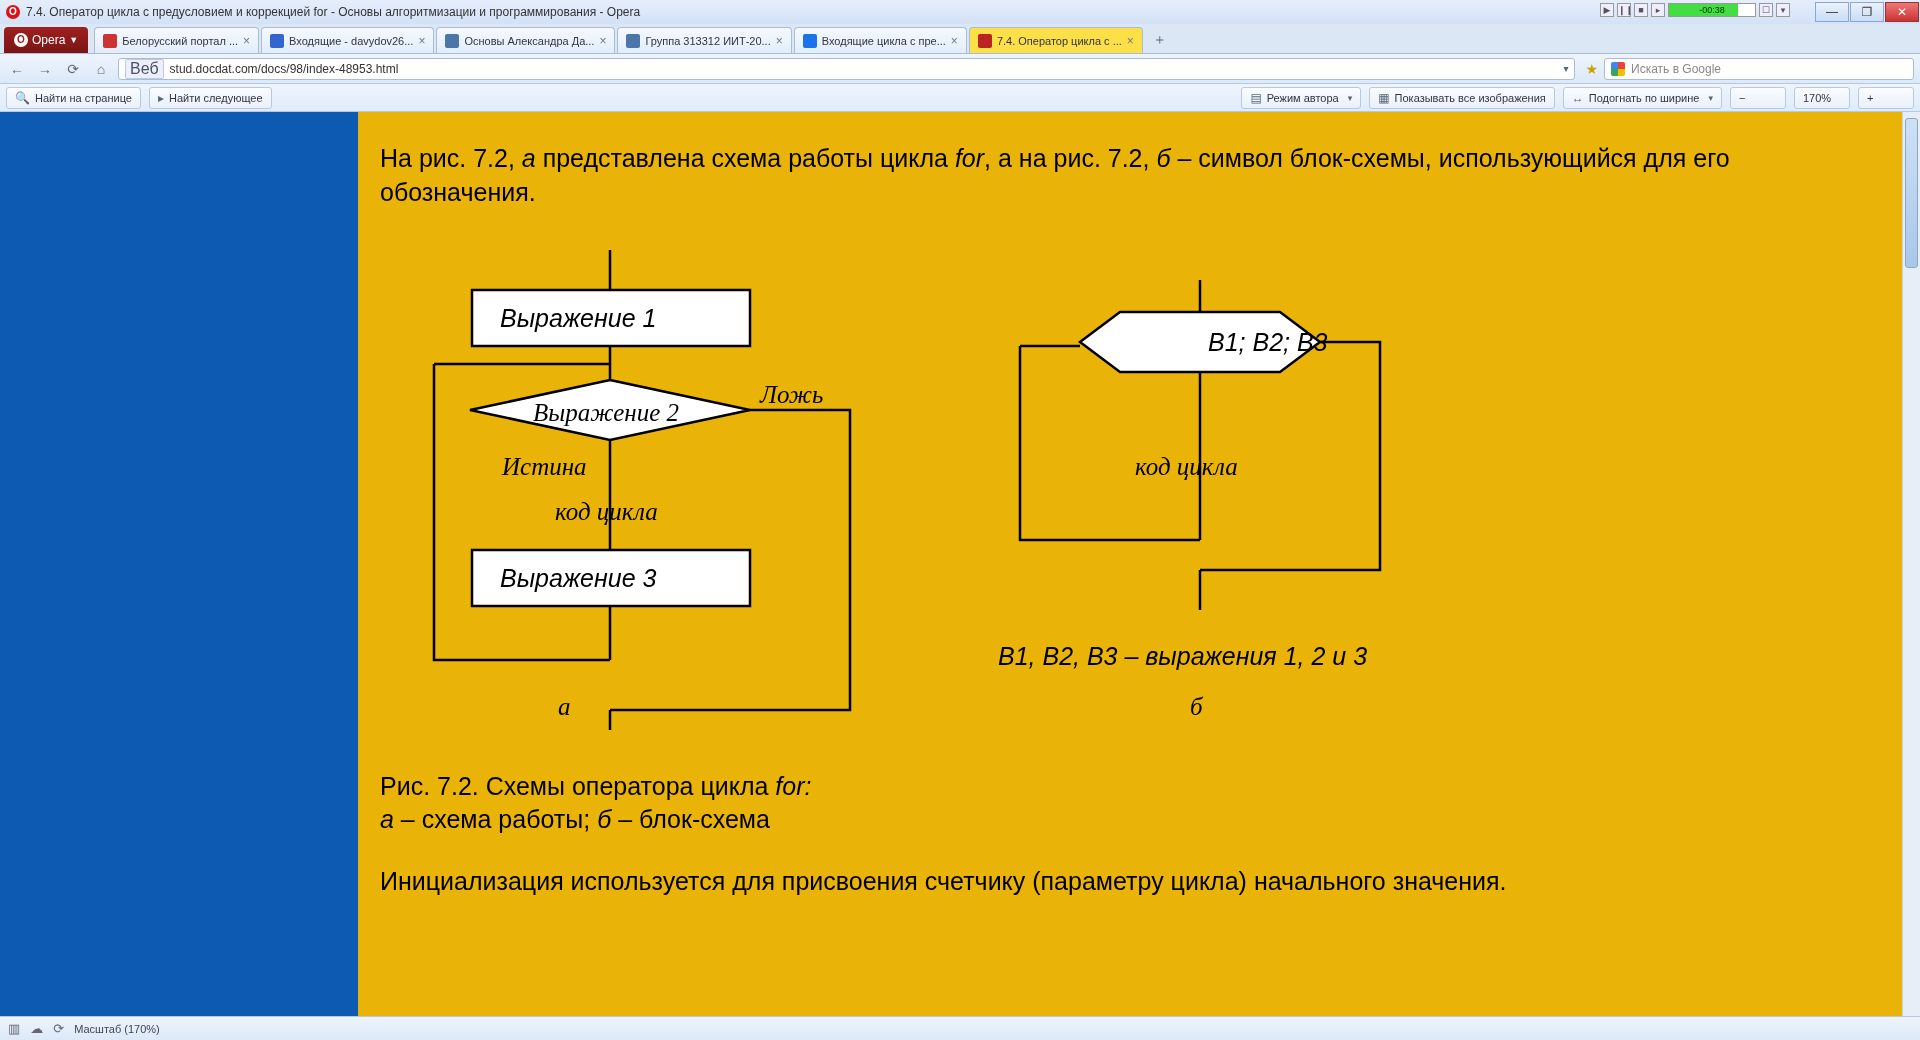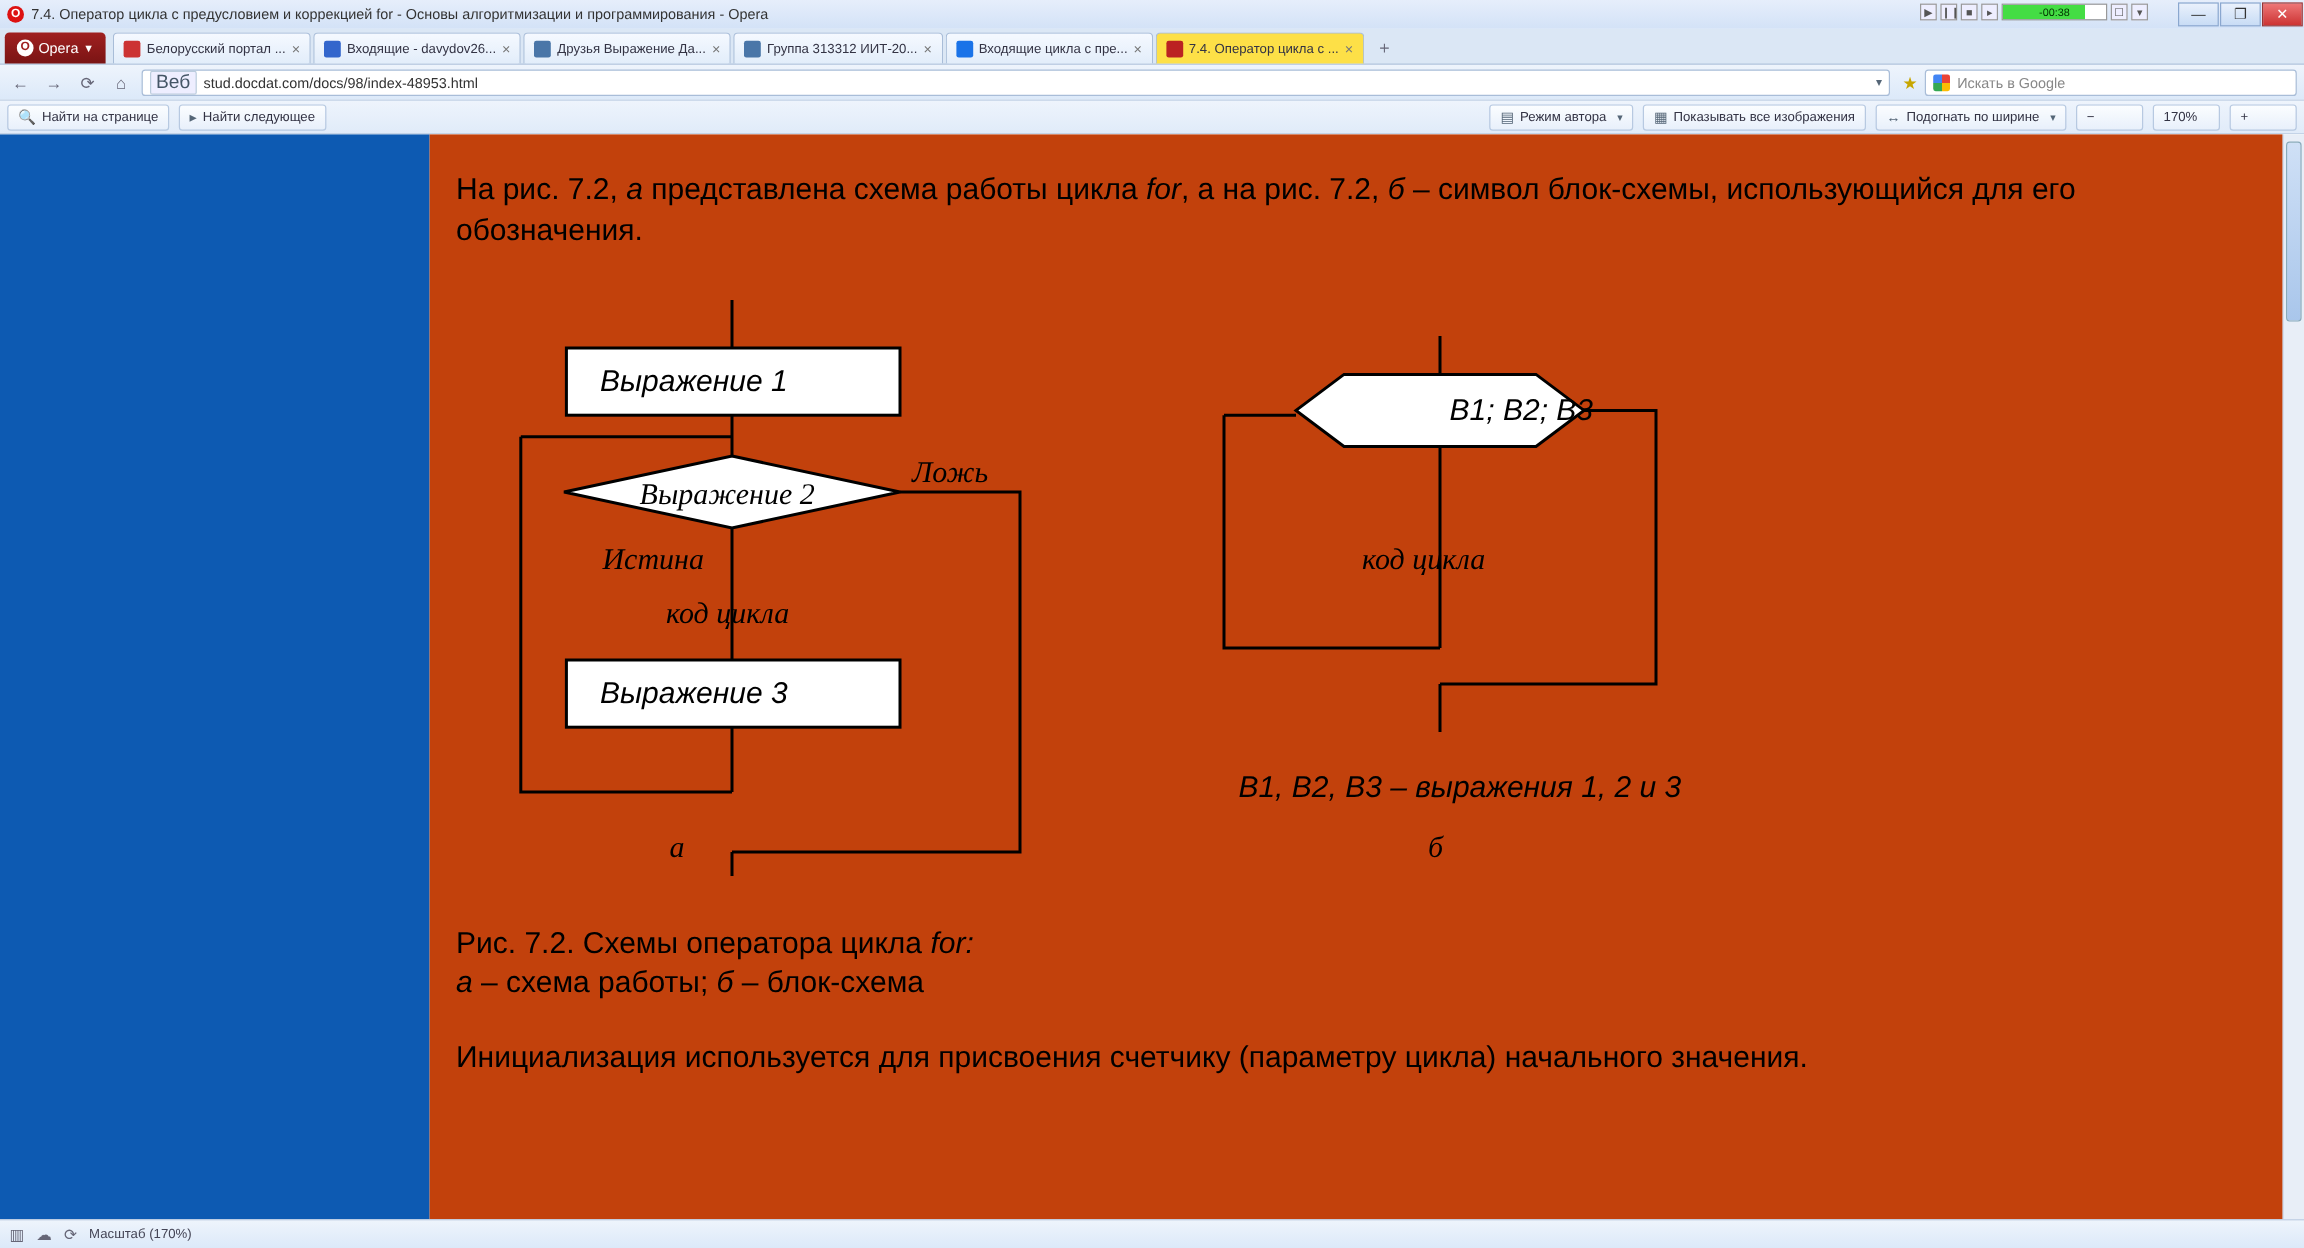--- a/index.html
+++ b/index.html
@@ -87,7 +87,7 @@
     </div>
   <div class="tab">
       <span class="favicon vk"></span>
-      <span class="tx">Друзья Выражение Да...</span>
+      <span class="tx">Основы Александра Да...</span>
       <span class="x">×</span>
     </div>
   <div class="tab">

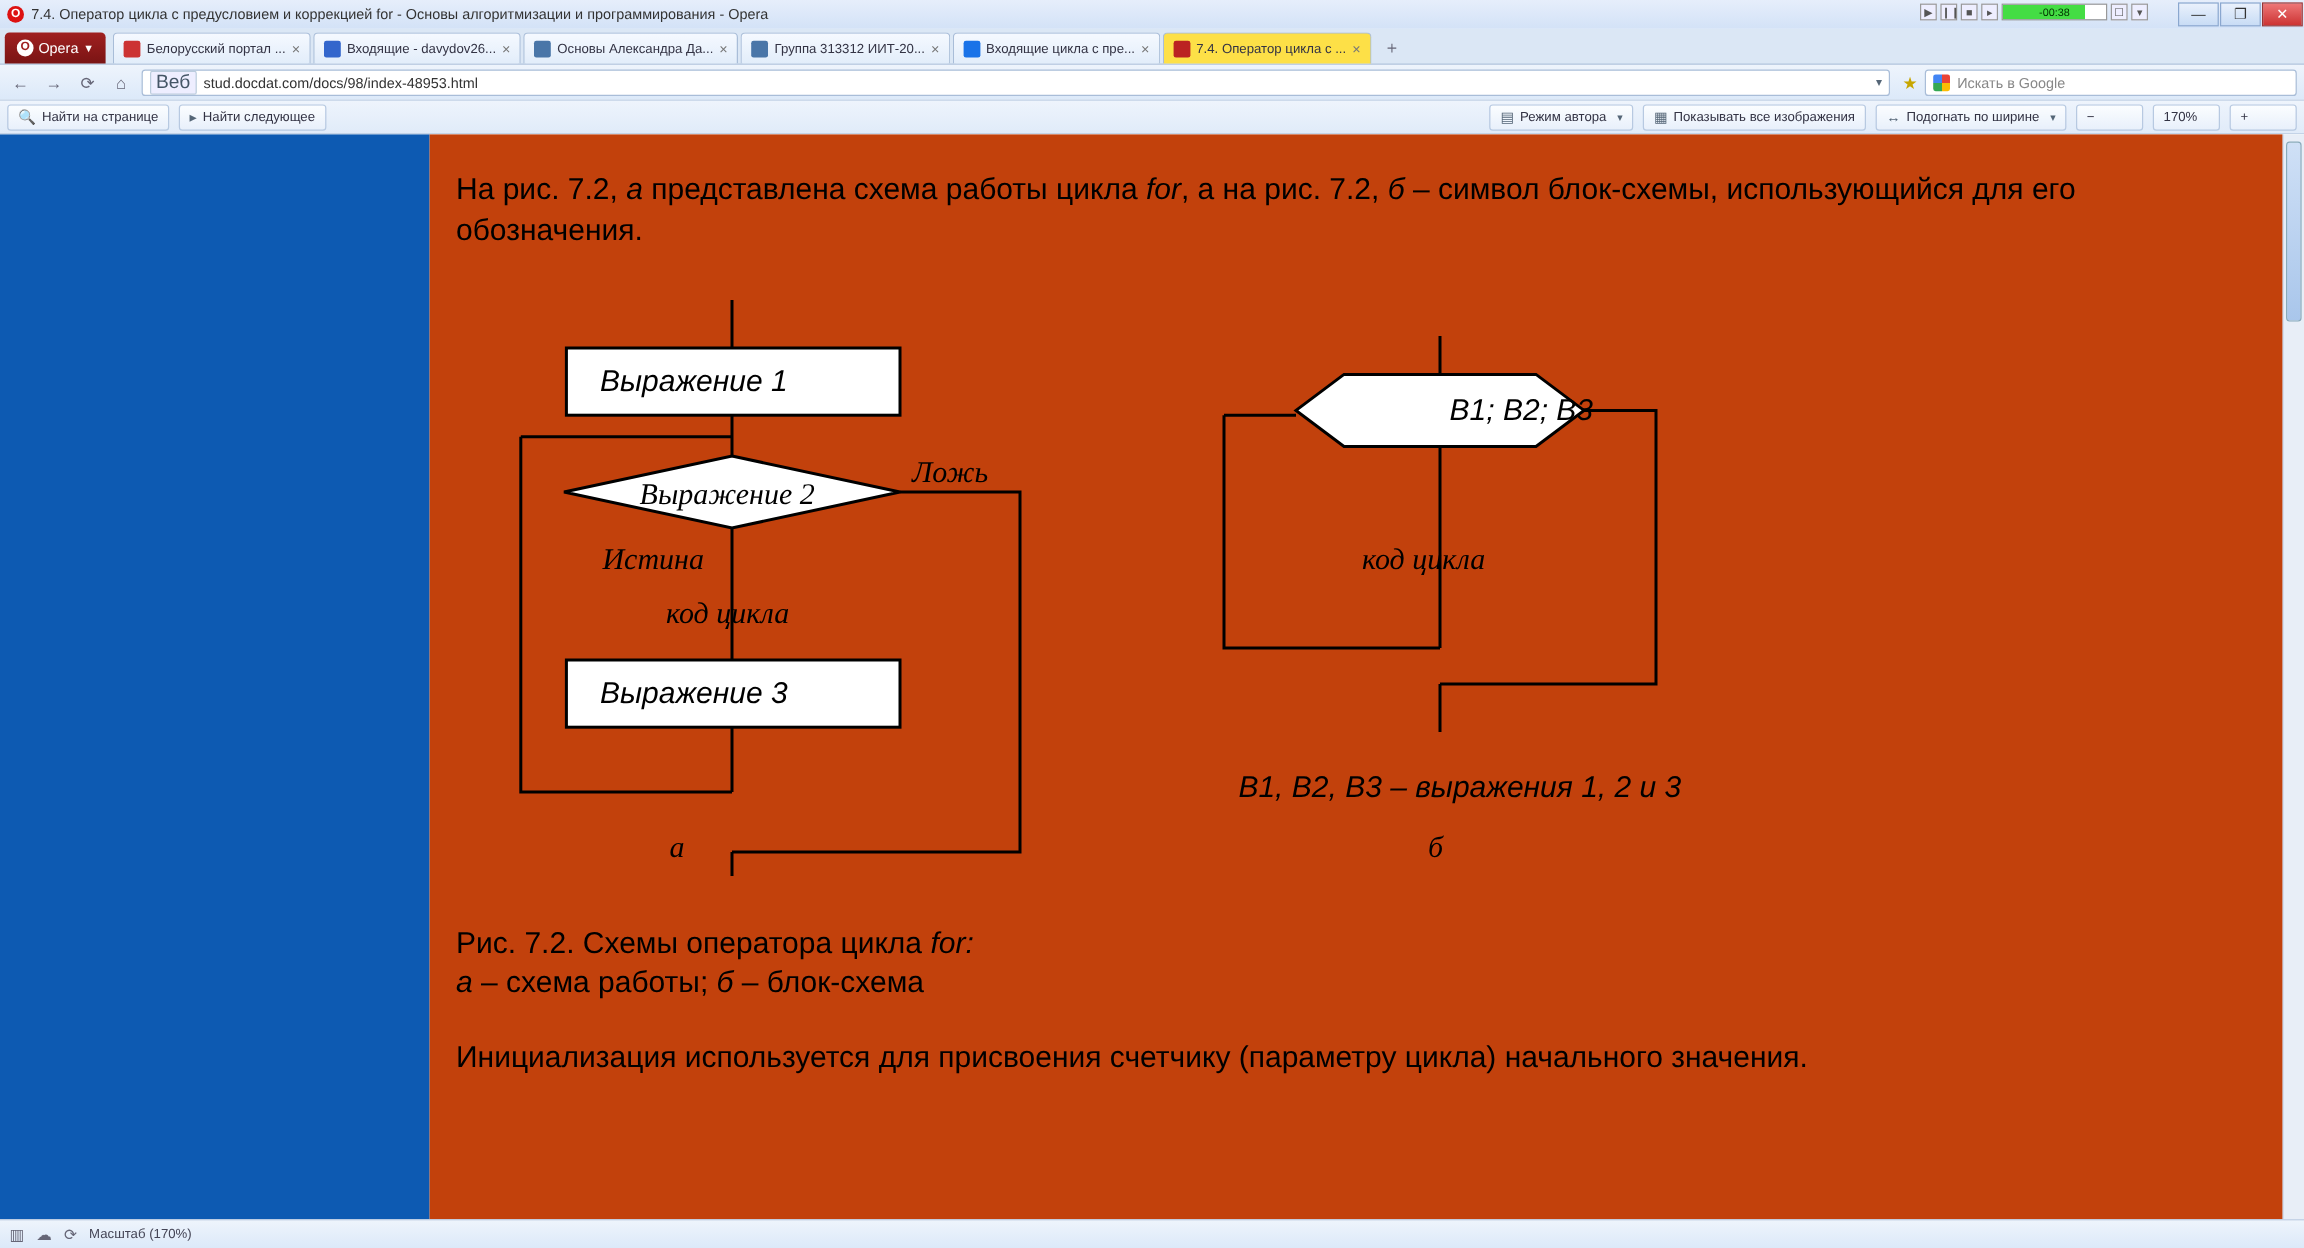--- a/index.html
+++ b/index.html
@@ -37,7 +37,7 @@
 .zoom-box{ width:56px; text-align:center; }
 .viewport{ position:absolute; left:0; right:0; top:112px; bottom:24px; background:#fff; }
 .blue-sidebar{ position:absolute; left:0; top:0; bottom:0; width:358px; background:#0d5ab2; }
-.doc-scroll{ position:absolute; left:358px; right:18px; top:0; bottom:0; background:#c2410c; overflow:hidden;}
+.doc-scroll{ position:absolute; left:358px; right:18px; top:0; bottom:0; background:#eab308; overflow:hidden;}
 .scrollbar-v{ position:absolute; right:0; top:0; bottom:0; width:18px; background:#e8eef7; border-left:1px solid #c3d2e8;}
 .scrollbar-v .thumb{ position:absolute; left:2px; right:2px; top:6px; height:150px; background:linear-gradient(#cfe0f6,#a9c6eb); border:1px solid #8ab; border-radius:3px;}
 .doc{ padding:30px 22px 0 22px; font-family:"Times New Roman",serif; font-size:25px; color:#000; line-height:1.35;}

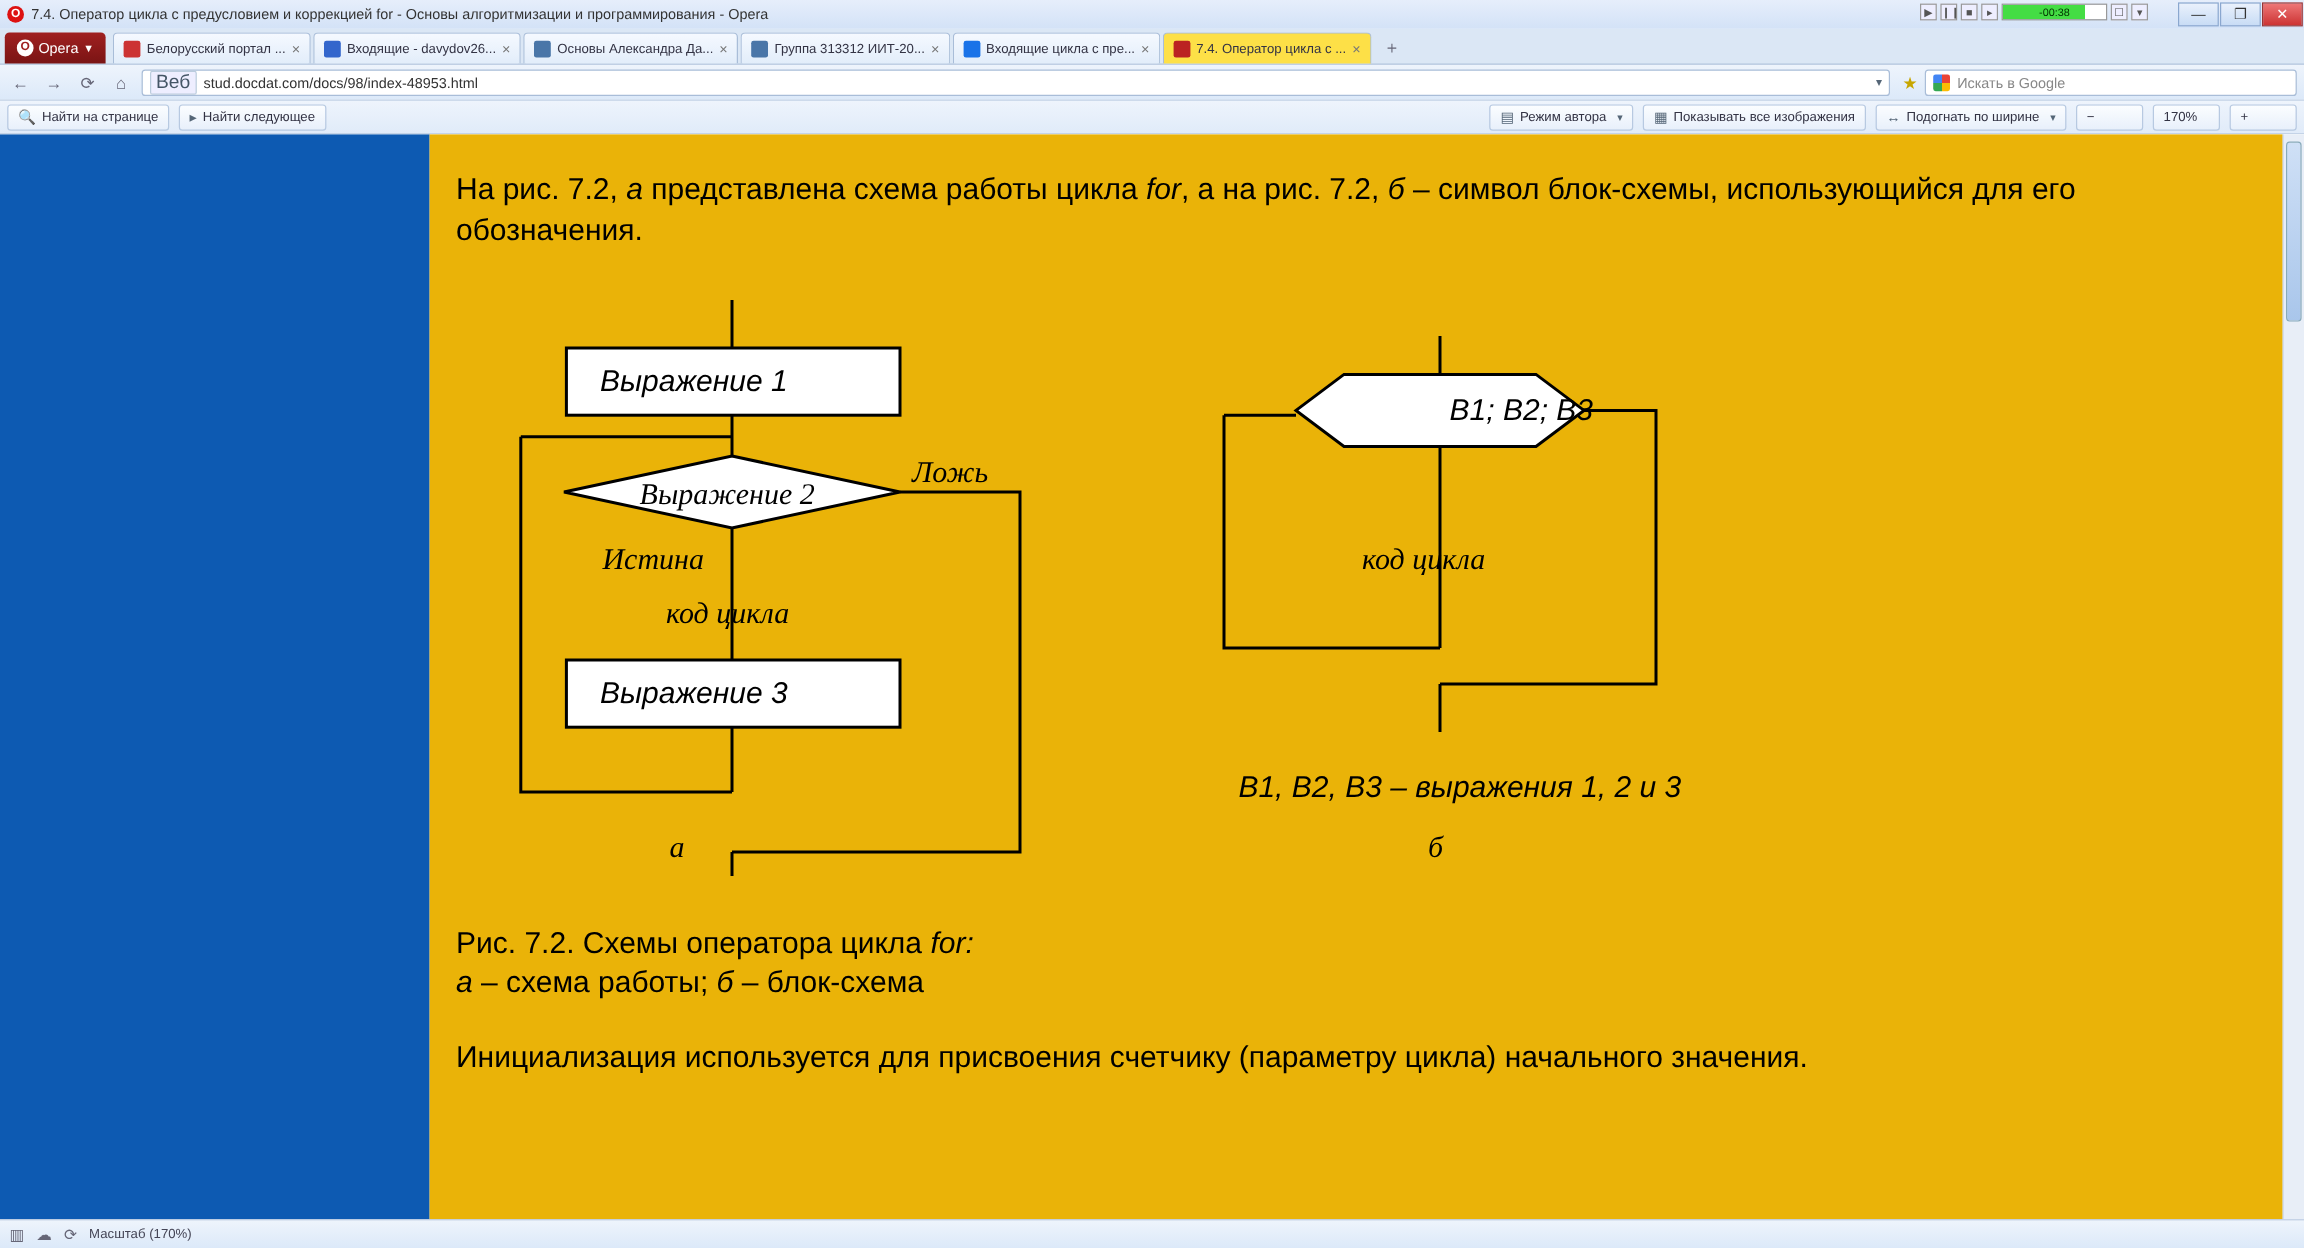--- a/index.html
+++ b/index.html
@@ -213,7 +213,7 @@
 
         <div class="figtext" style="left:788px; top:76px; font-style:normal;margin-left:40px;"><span class="ital">B1; B2; B3</span></div>
         <div class="figtext" style="left:755px; top:200px;">код цикла</div>
-        <div class="figtext" style="left:652px; top:390px; font-style:normal;"><span class="ital">B1, B2, B3 – выражения 1, 2 и 3</span></div>
+        <div class="figtext" style="left:618px; top:390px; font-style:normal;"><span class="ital">B1, B2, B3 – выражения 1, 2 и 3</span></div>
         <div class="figtext" style="left:810px; top:440px;">б</div>
       </div>
 

